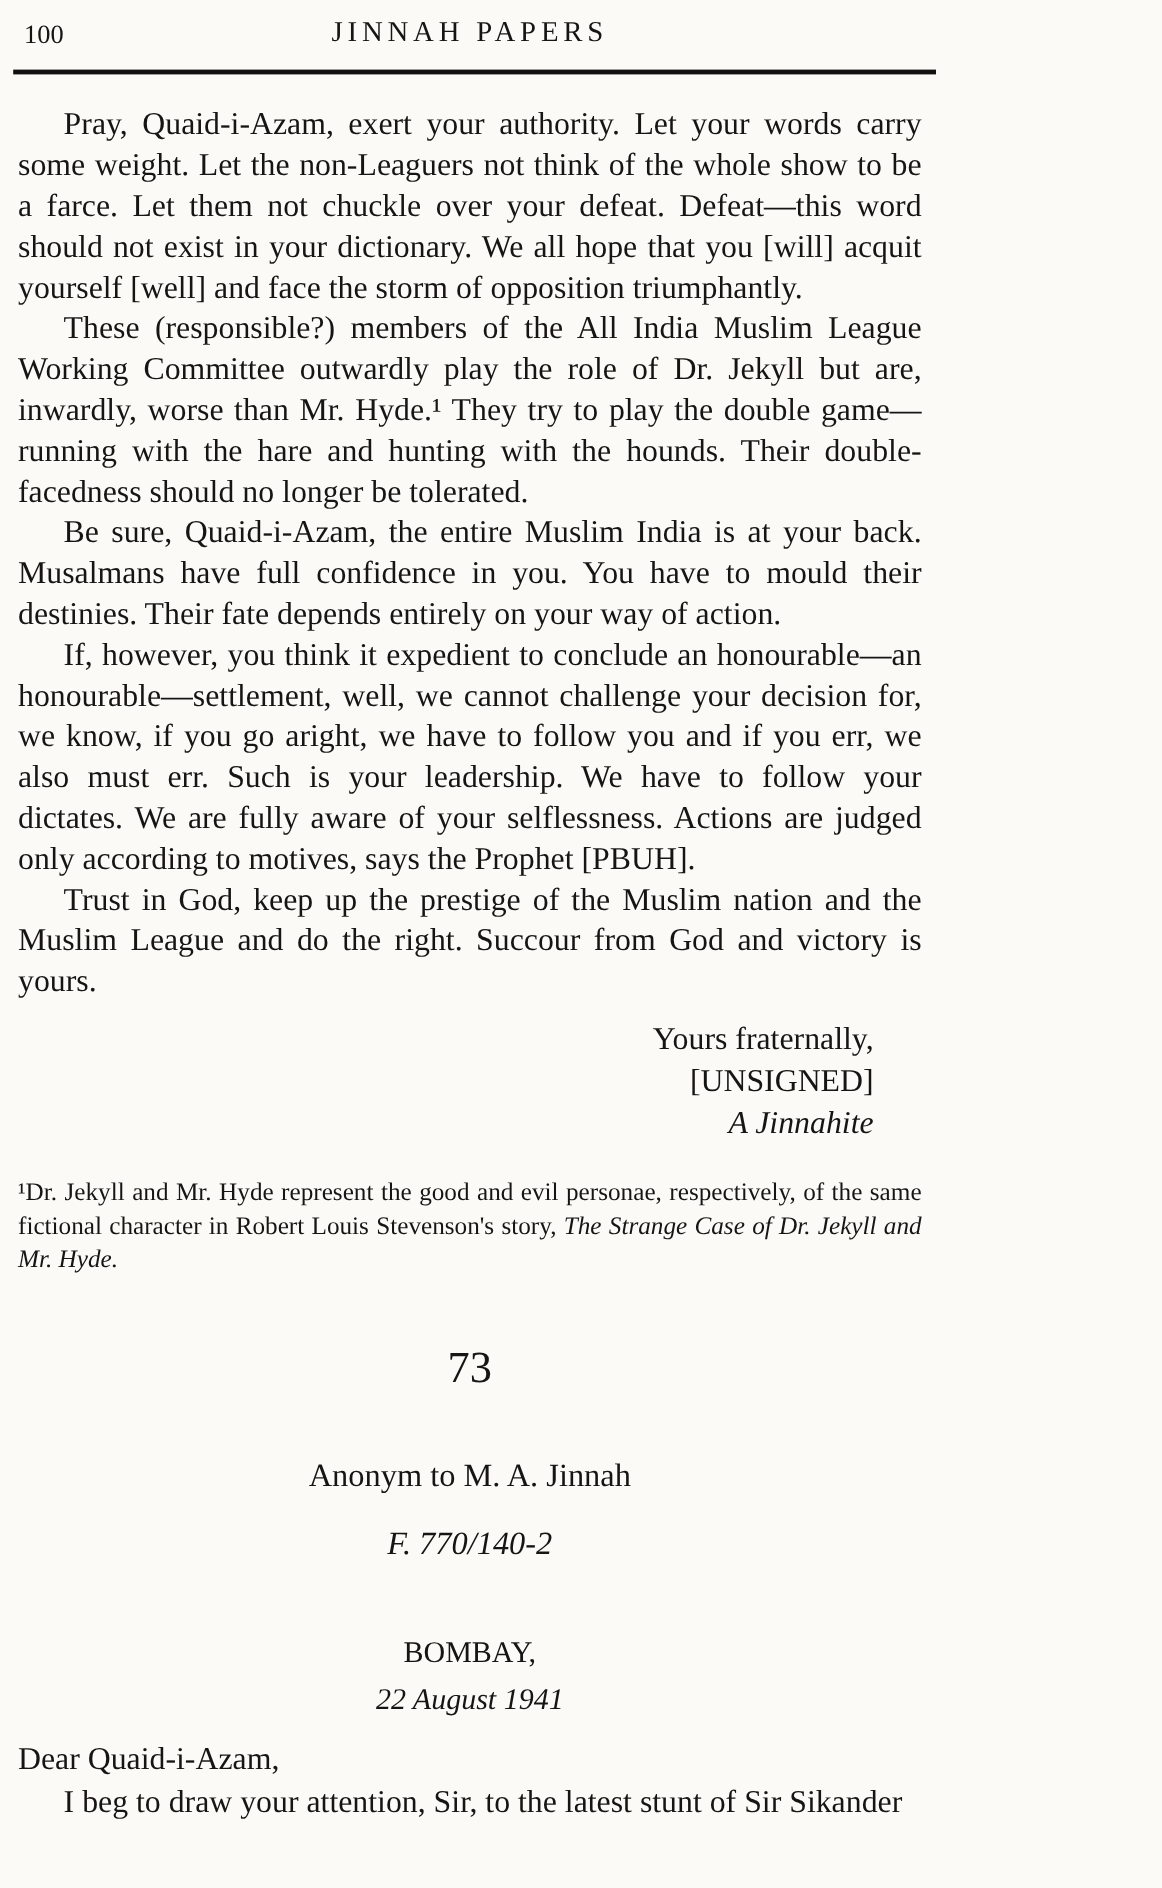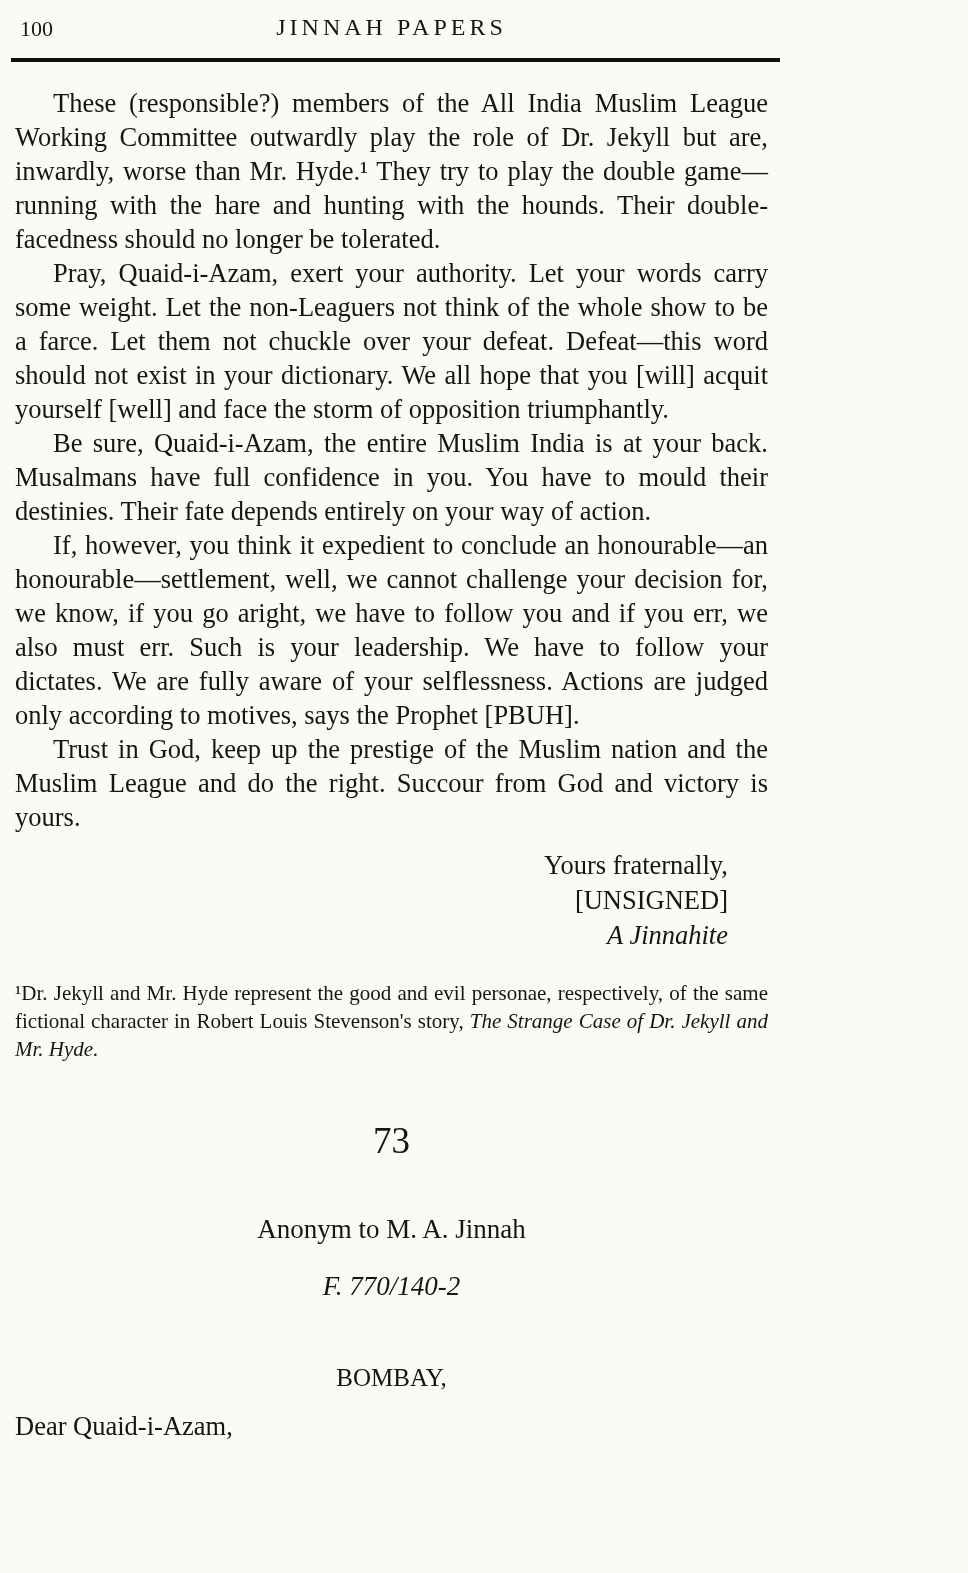--- a/index.html
+++ b/index.html
@@ -117,8 +117,8 @@
   <hr class="head-rule">
 
   <div class="letter-body">
+    <p>Pray, Quaid-i-Azam, exert your authority. Let your words carry some weight. Let the non-Leaguers not think of the whole show to be a farce. Let them not chuckle over your defeat. Defeat—this word should not exist in your dictionary. We all hope that you [will] acquit yourself [well] and face the storm of opposition triumphantly.</p>
     <p>These (responsible?) members of the All India Muslim League Working Committee outwardly play the role of Dr. Jekyll but are, inwardly, worse than Mr. Hyde.¹ They try to play the double game—running with the hare and hunting with the hounds. Their double-facedness should no longer be tolerated.</p>
-    <p>Pray, Quaid-i-Azam, exert your authority. Let your words carry some weight. Let the non-Leaguers not think of the whole show to be a farce. Let them not chuckle over your defeat. Defeat—this word should not exist in your dictionary. We all hope that you [will] acquit yourself [well] and face the storm of opposition triumphantly.</p>
     <p>Be sure, Quaid-i-Azam, the entire Muslim India is at your back. Musalmans have full confidence in you. You have to mould their destinies. Their fate depends entirely on your way of action.</p>
     <p>If, however, you think it expedient to conclude an honourable—an honourable—settlement, well, we cannot challenge your decision for, we know, if you go aright, we have to follow you and if you err, we also must err. Such is your leadership. We have to follow your dictates. We are fully aware of your selflessness. Actions are judged only according to motives, says the Prophet [PBUH].</p>
     <p>Trust in God, keep up the prestige of the Muslim nation and the Muslim League and do the right. Succour from God and victory is yours.</p>

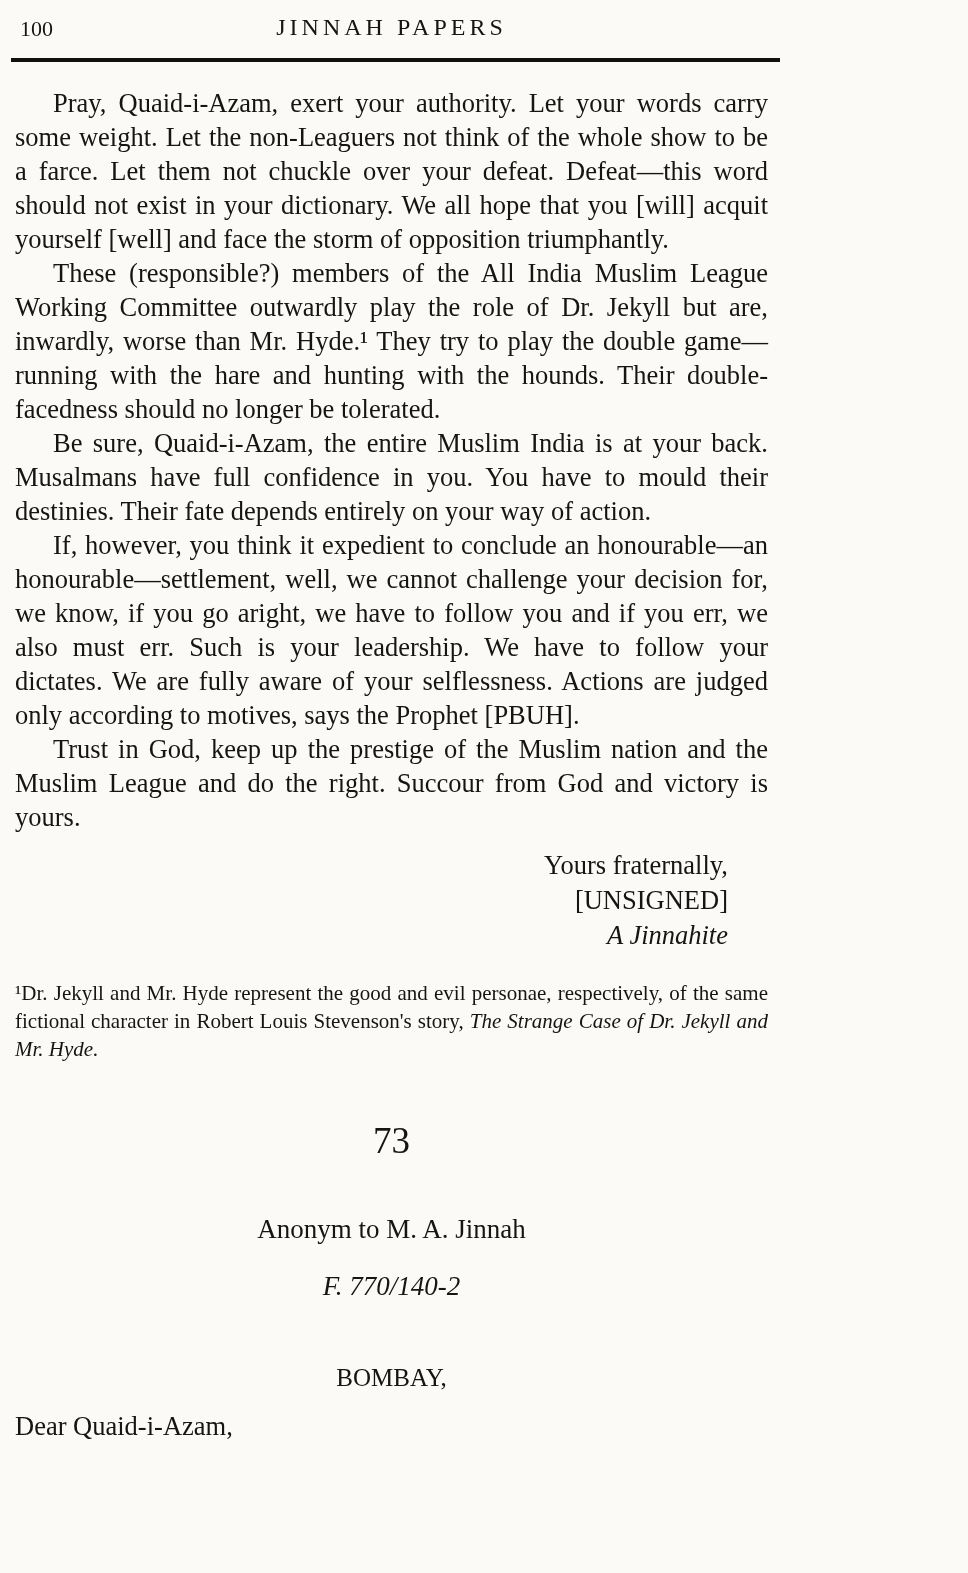--- a/index.html
+++ b/index.html
@@ -140,6 +140,7 @@
 
   <div class="dateline">
     <div>BOMBAY,</div>
+    <div class="italic">22 August 1941</div>
   </div>
 
   <div class="salutation">Dear Quaid-i-Azam,</div>

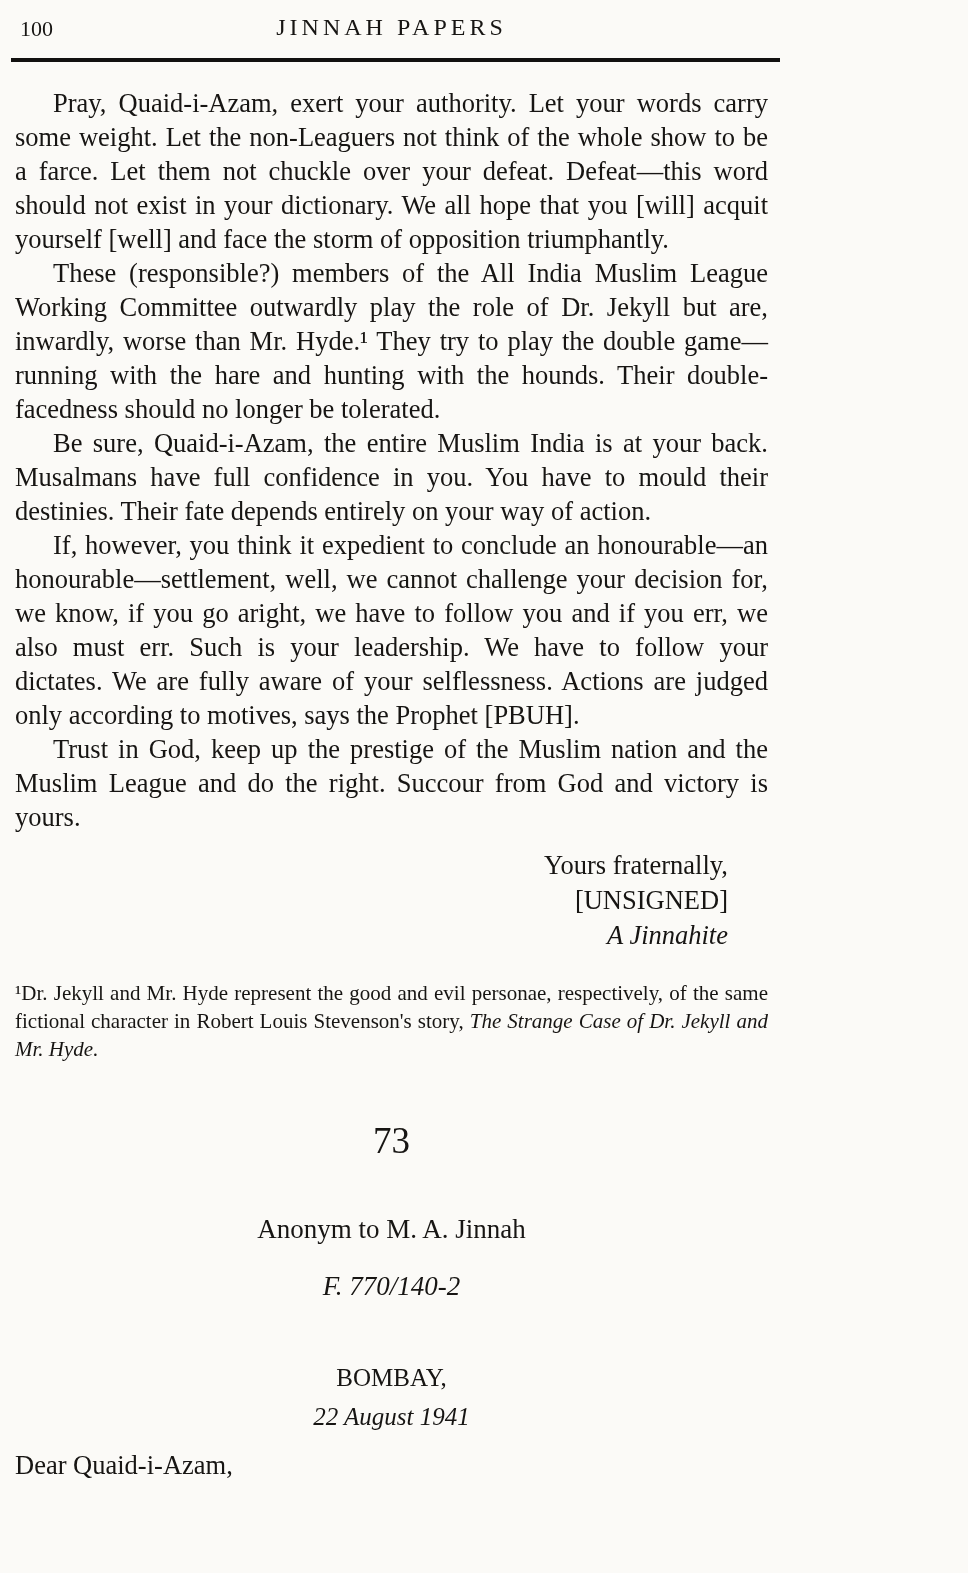--- a/index.html
+++ b/index.html
@@ -146,6 +146,7 @@
   <div class="salutation">Dear Quaid-i-Azam,</div>
 
   <div class="letter2-body">
+    <p>I beg to draw your attention, Sir, to the latest stunt of Sir Sikander</p>
   </div>
 
 </div>

